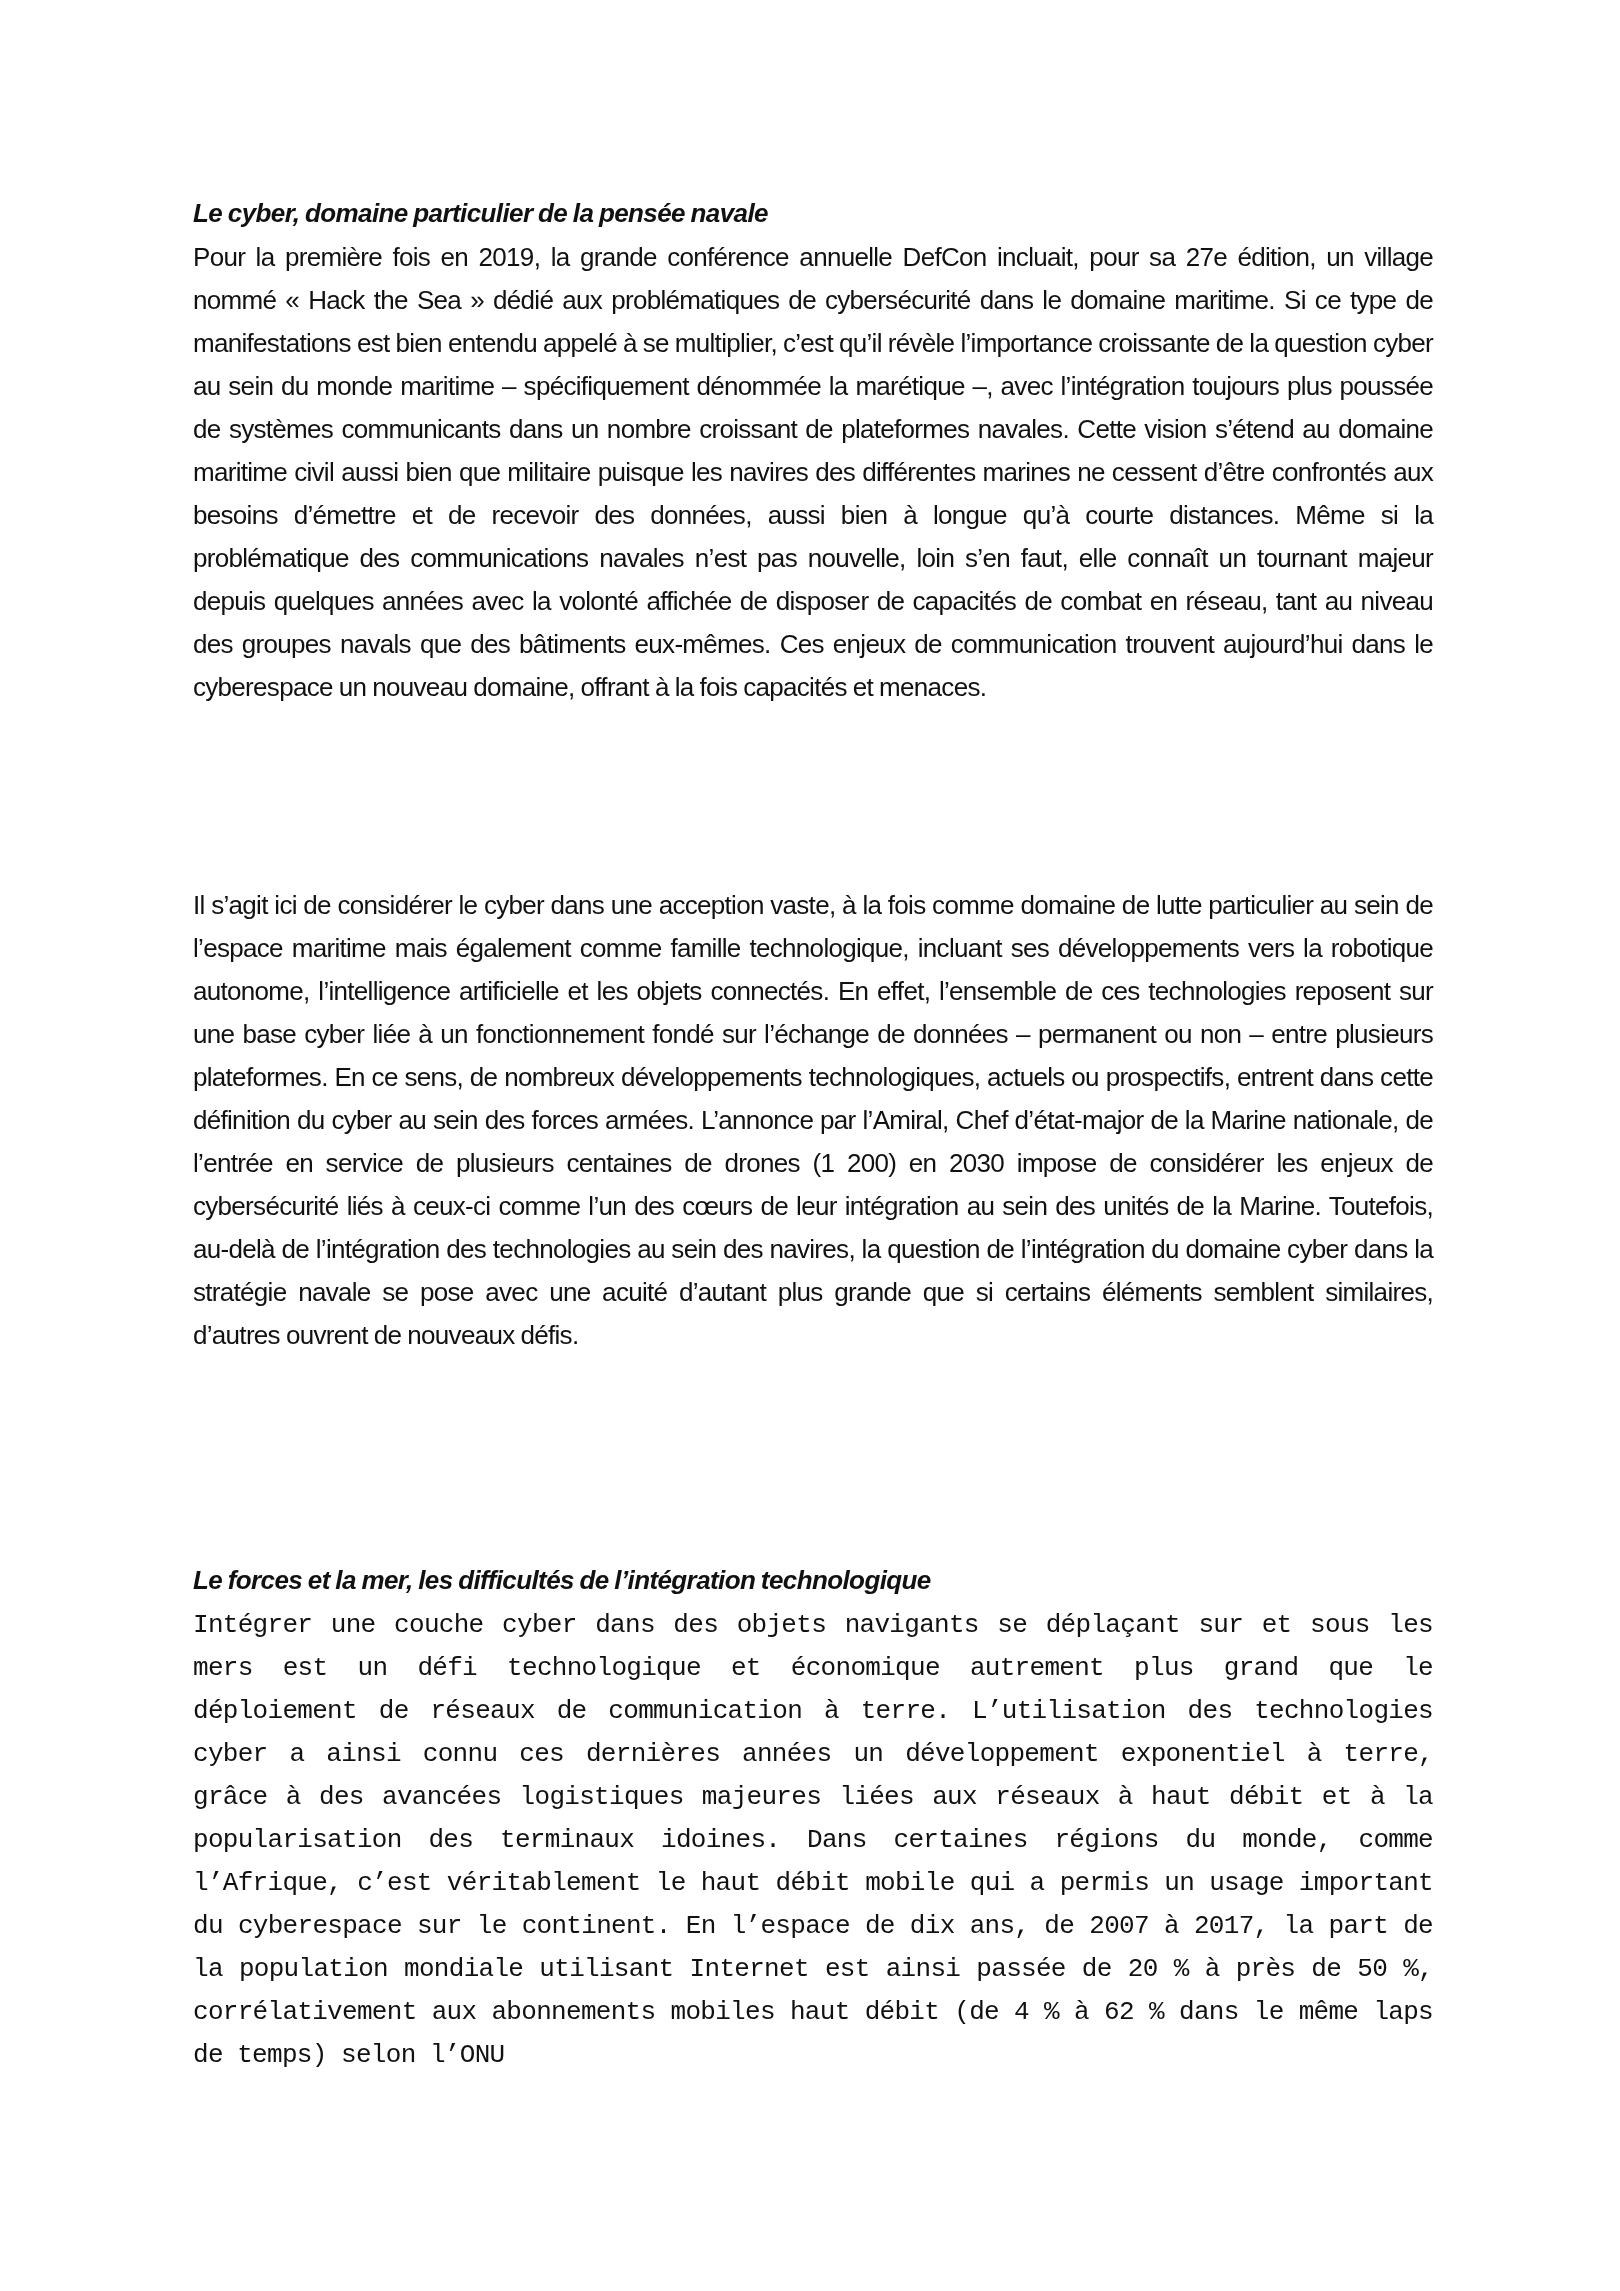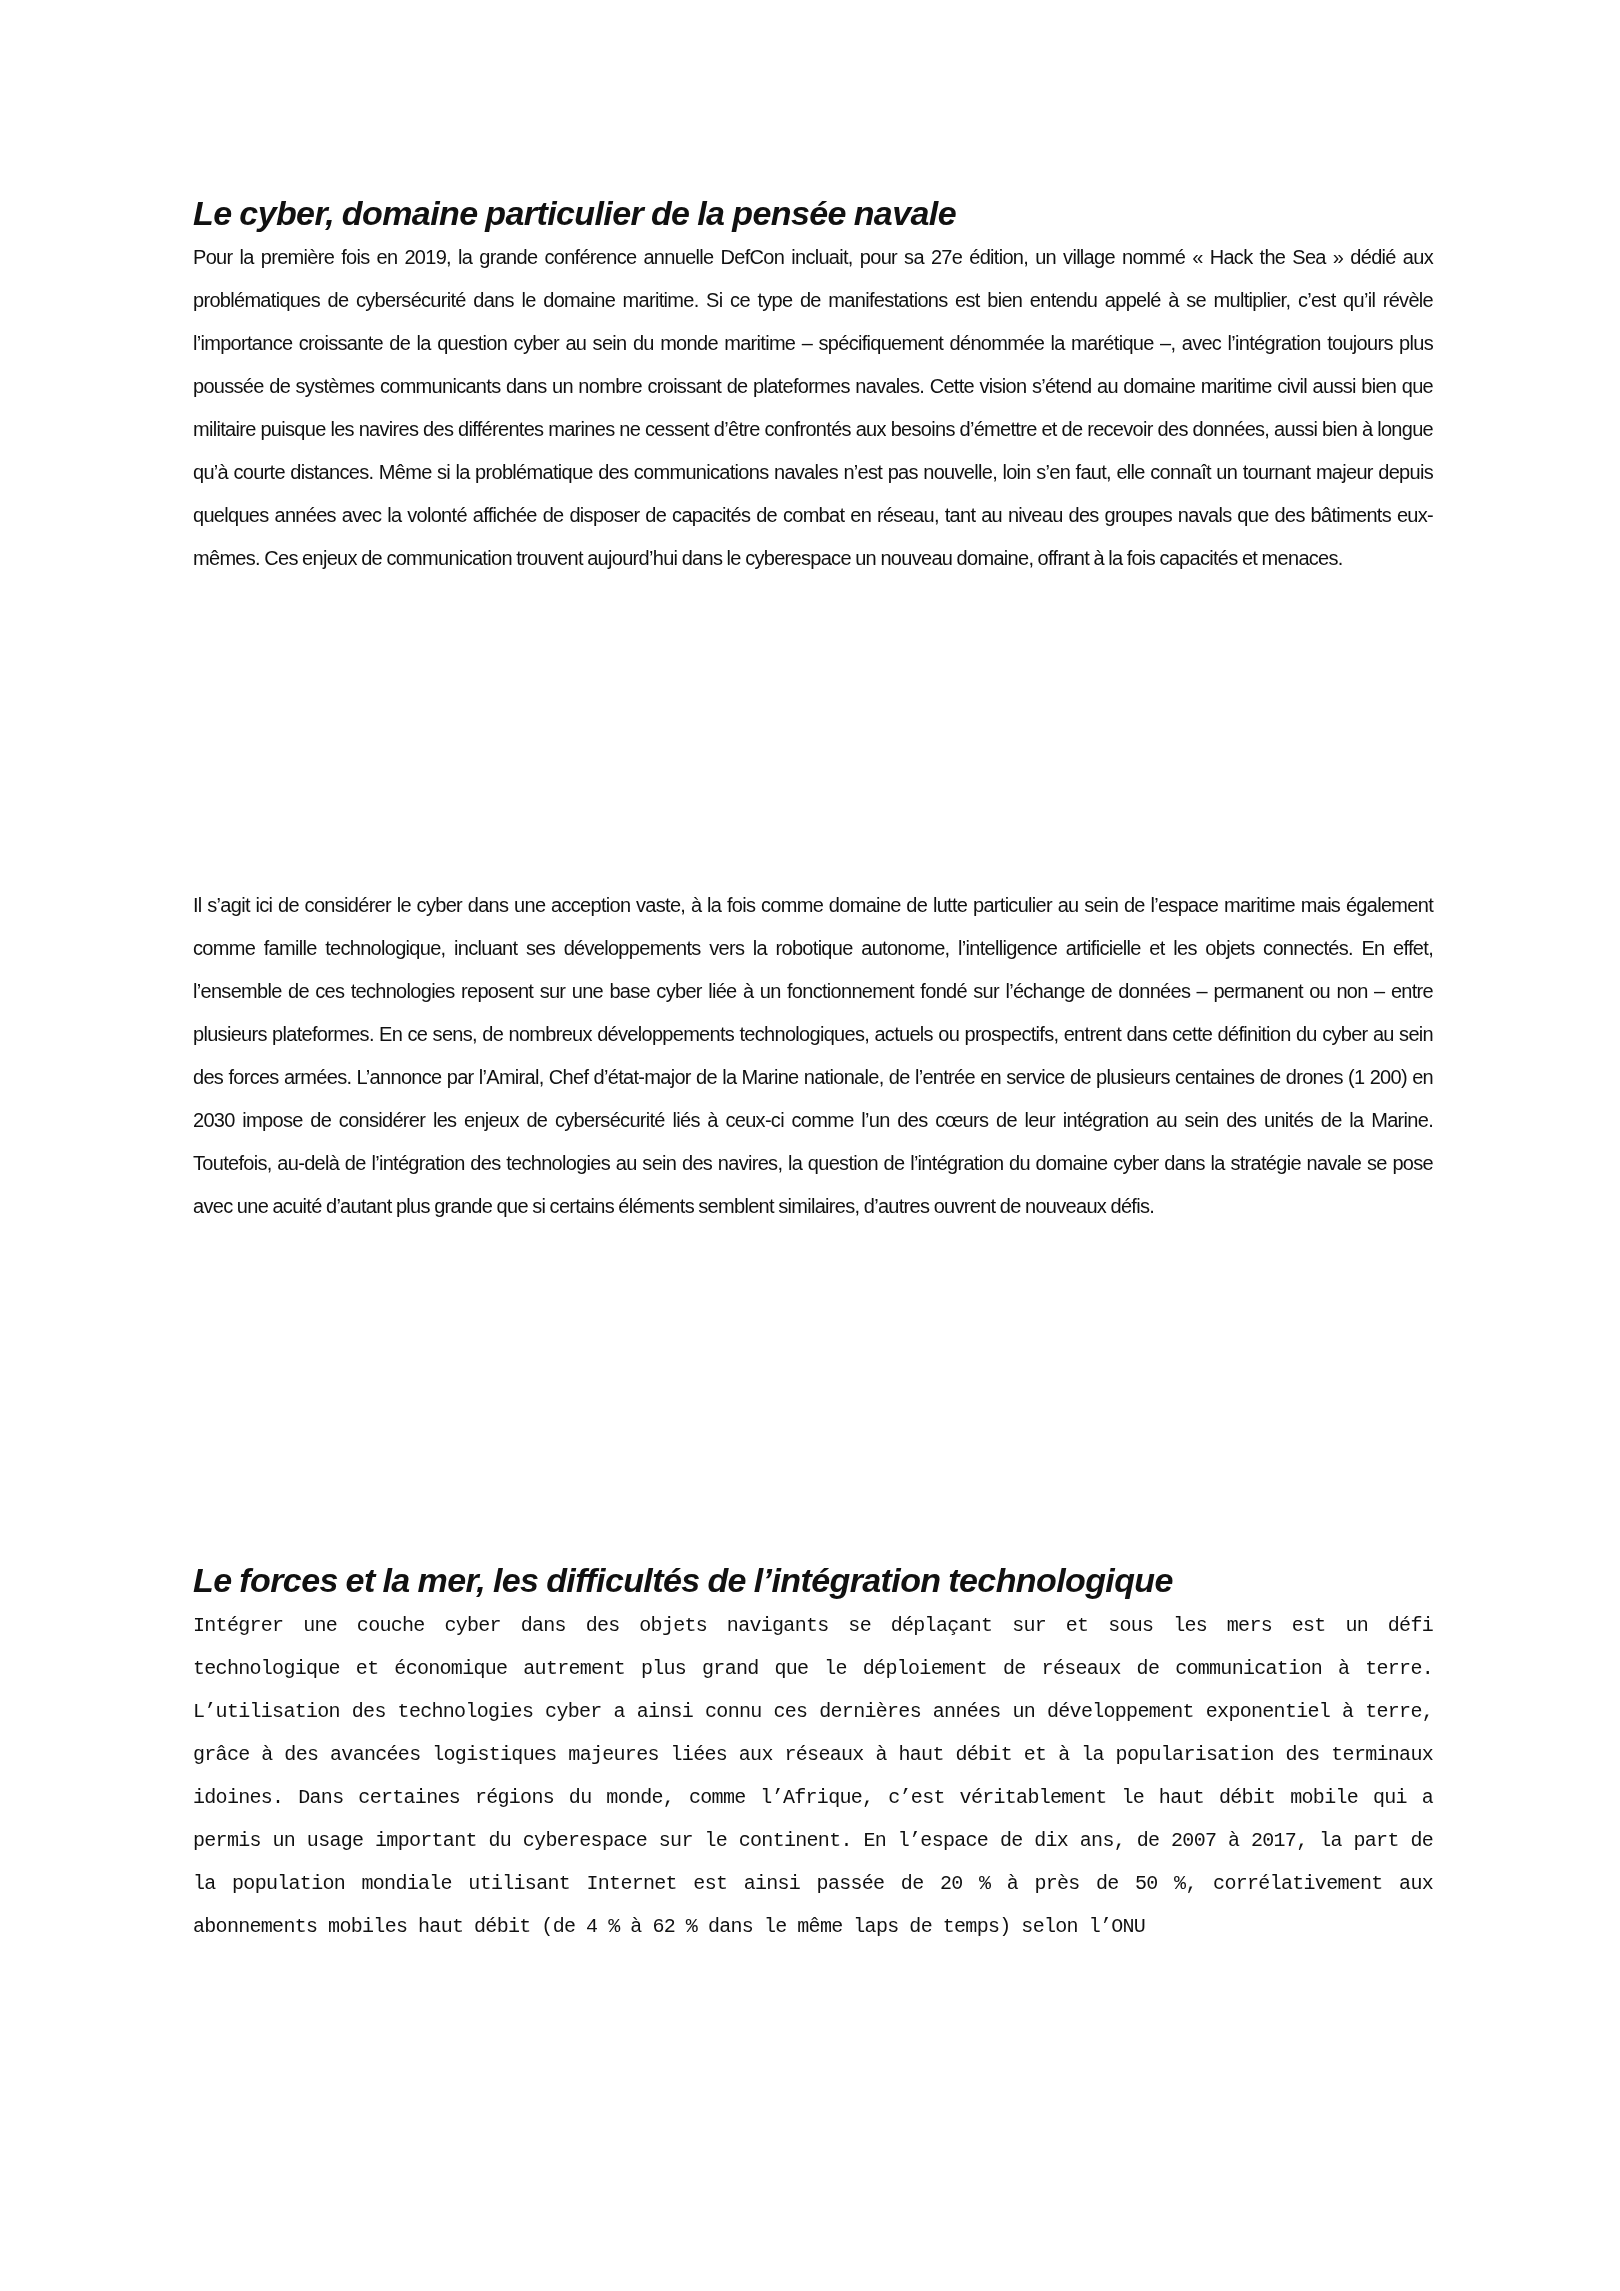--- a/index.html
+++ b/index.html
@@ -26,7 +26,7 @@
       left: 0;
       width: 1240px;
       margin: 0;
-      font-size: 34px;
+      font-size: 26px;
       font-weight: bold;
       font-style: italic;
       line-height: 39px;

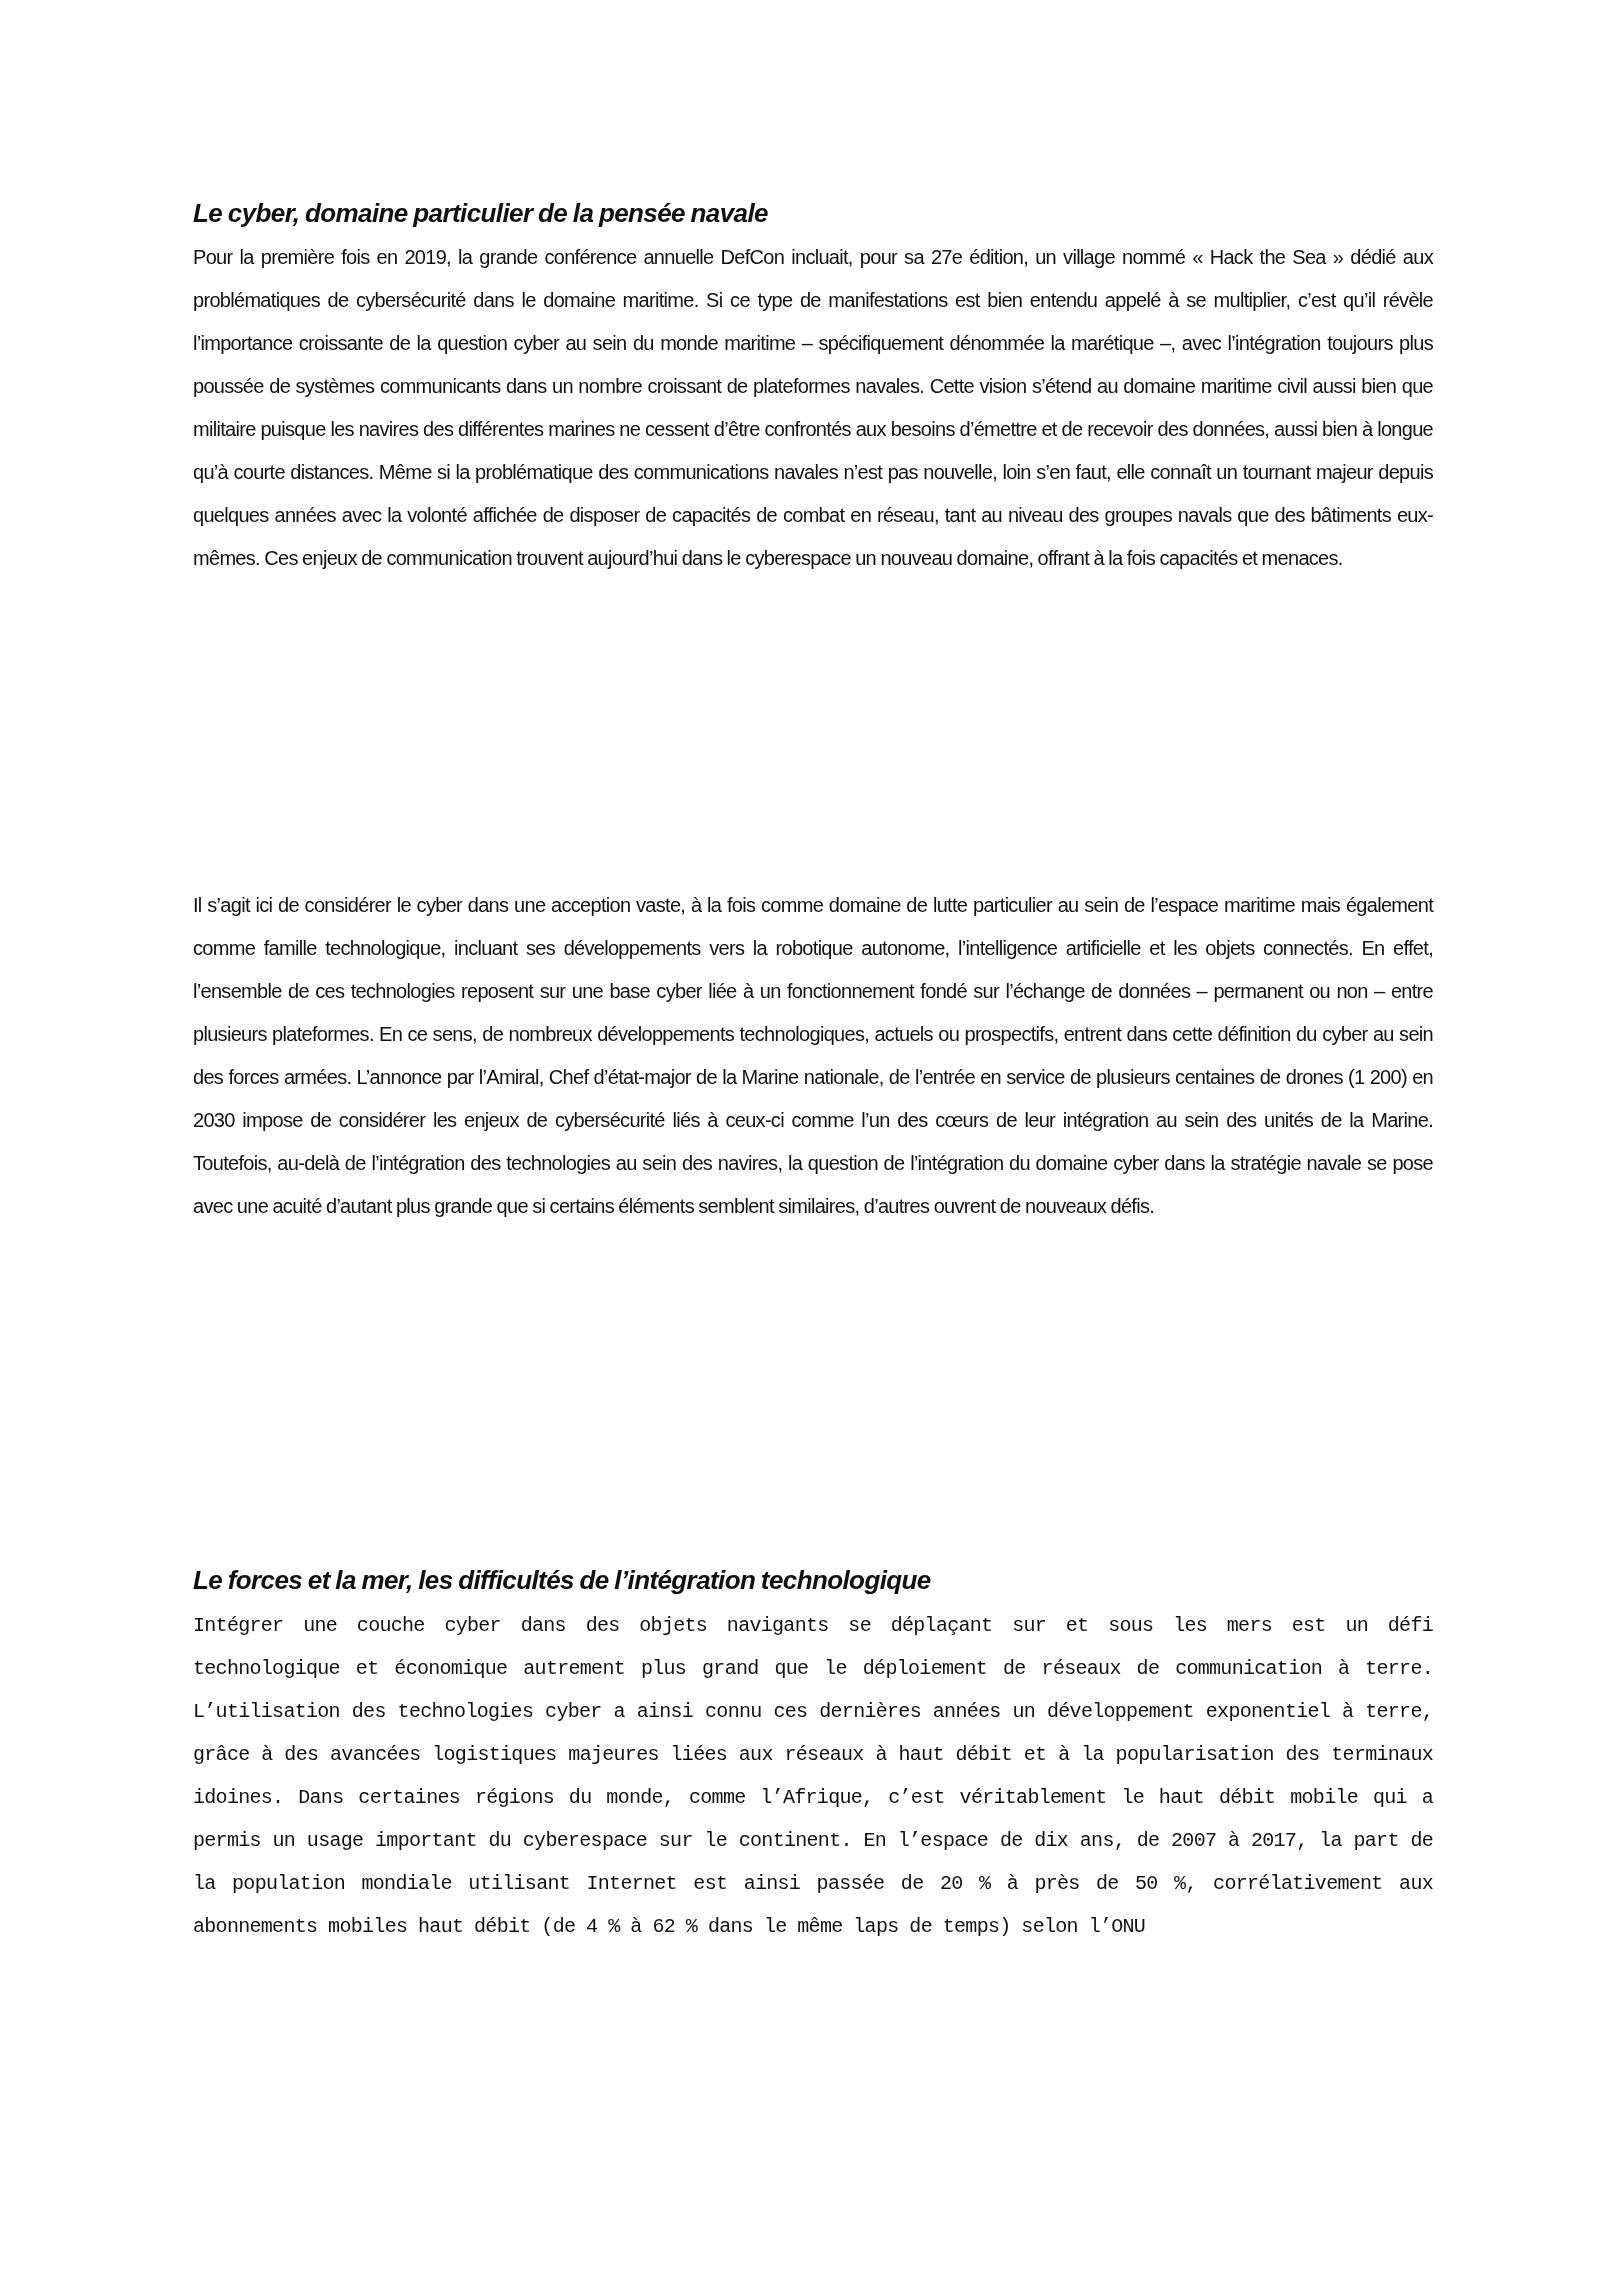--- a/index.html
+++ b/index.html
@@ -38,7 +38,7 @@
       left: 0;
       width: 1240px;
       margin: 0;
-      font-size: 20px;
+      font-size: 26px;
       line-height: 43px;
       text-align: justify;
       letter-spacing: -0.7px;

